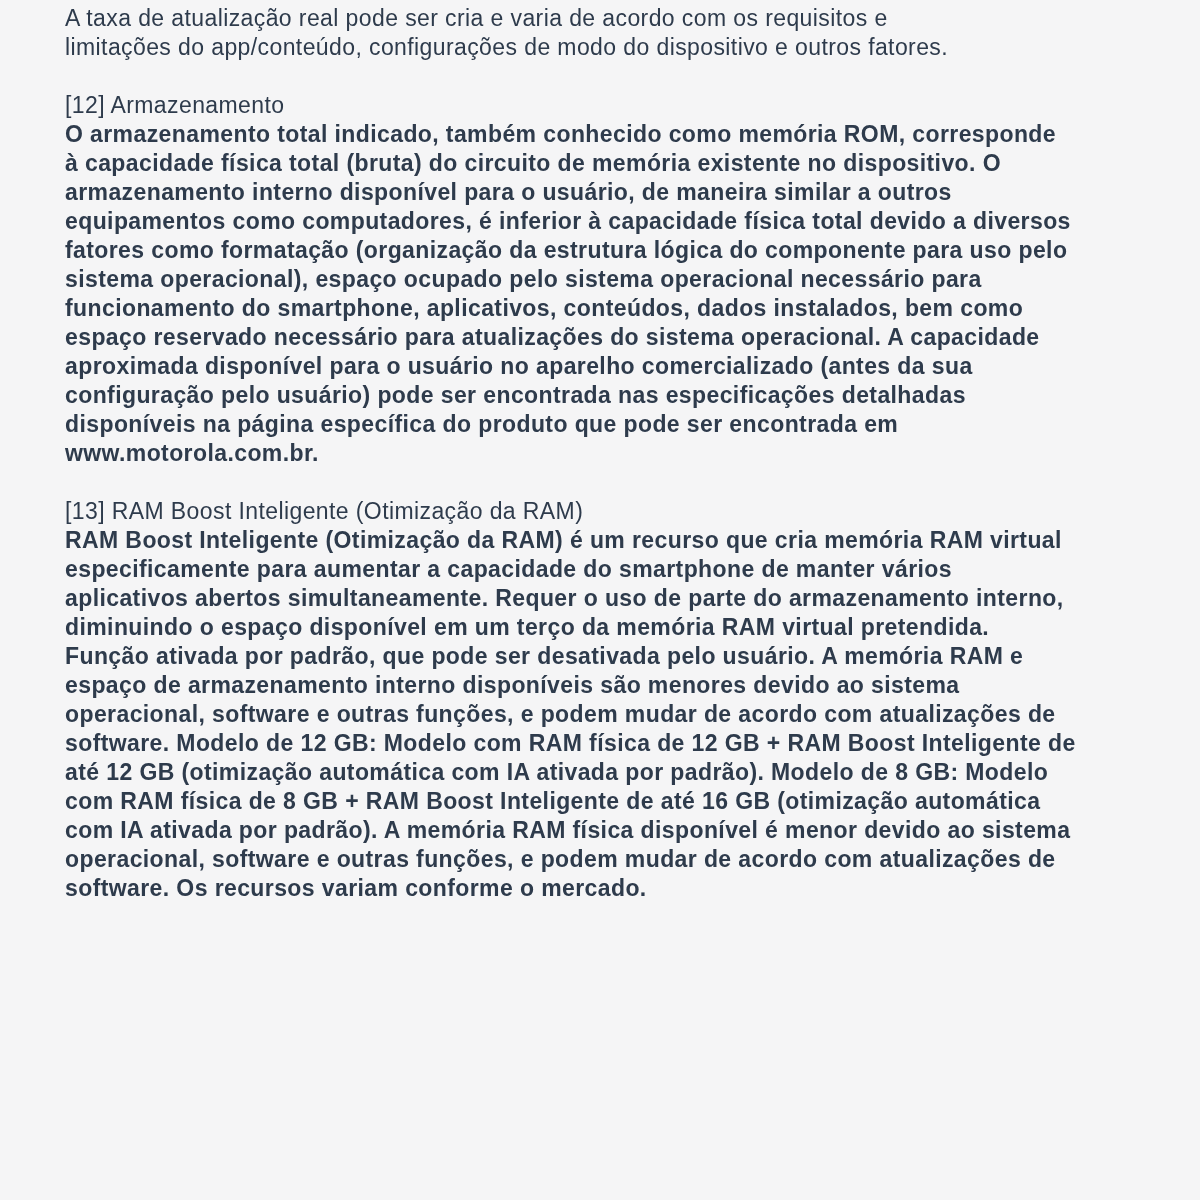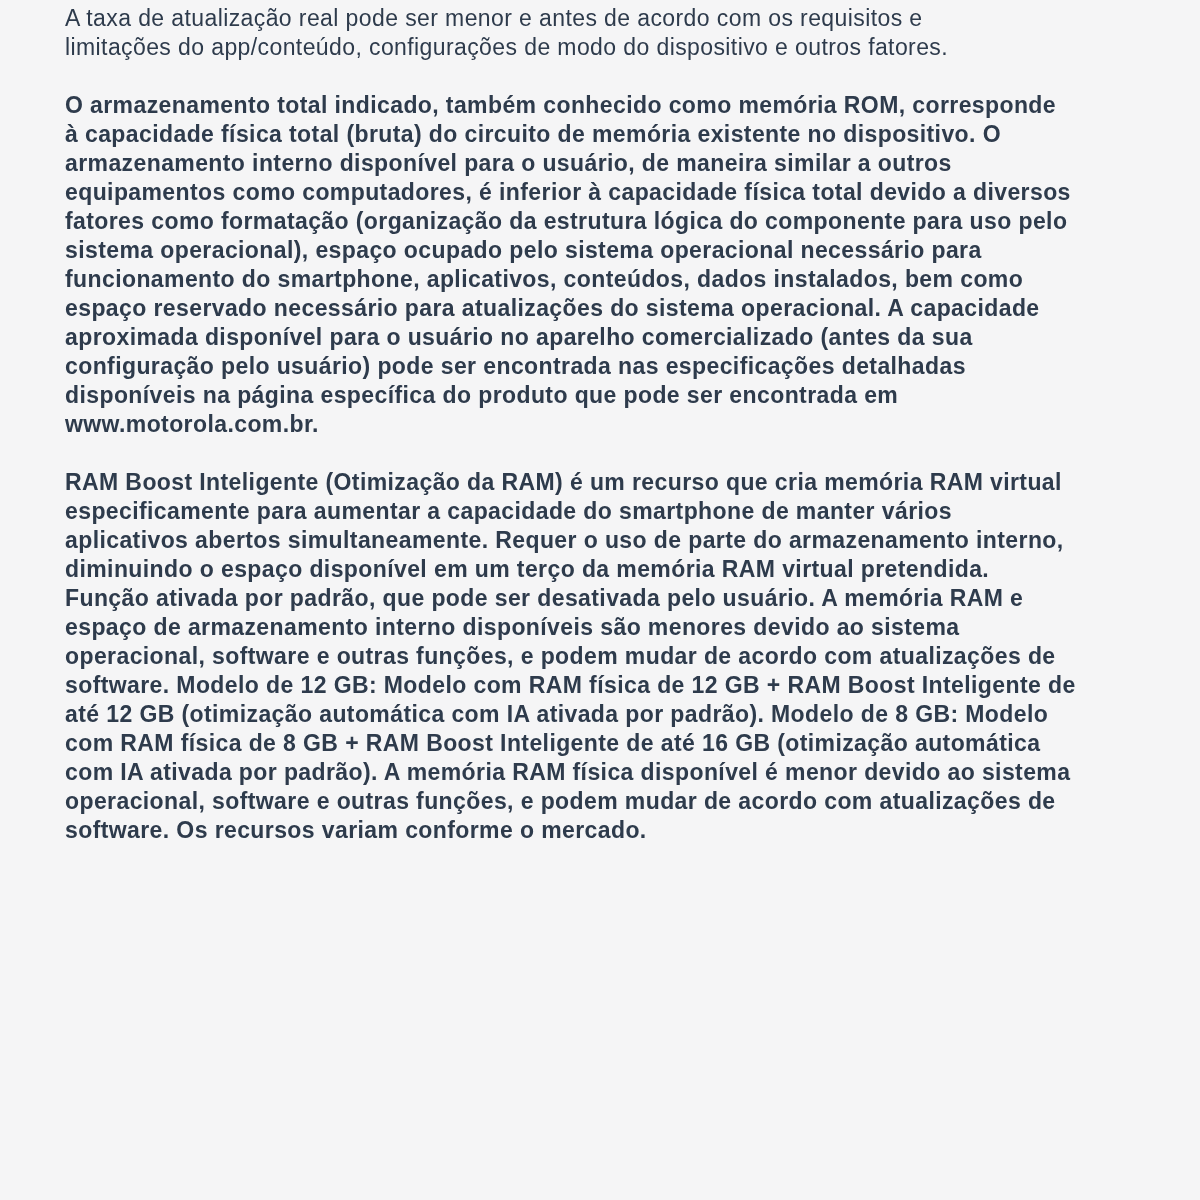--- a/index.html
+++ b/index.html
@@ -48,7 +48,7 @@
 
 <main class="doc">
 
-  <p class="para">A taxa de atualização real pode ser menor e antes de acordo com os requisitos e
+  <p class="para">A taxa de atualização real pode ser cria e varia de acordo com os requisitos e
 limitações do app/conteúdo, configurações de modo do dispositivo e outros fatores.</p>
 
   <section class="section">

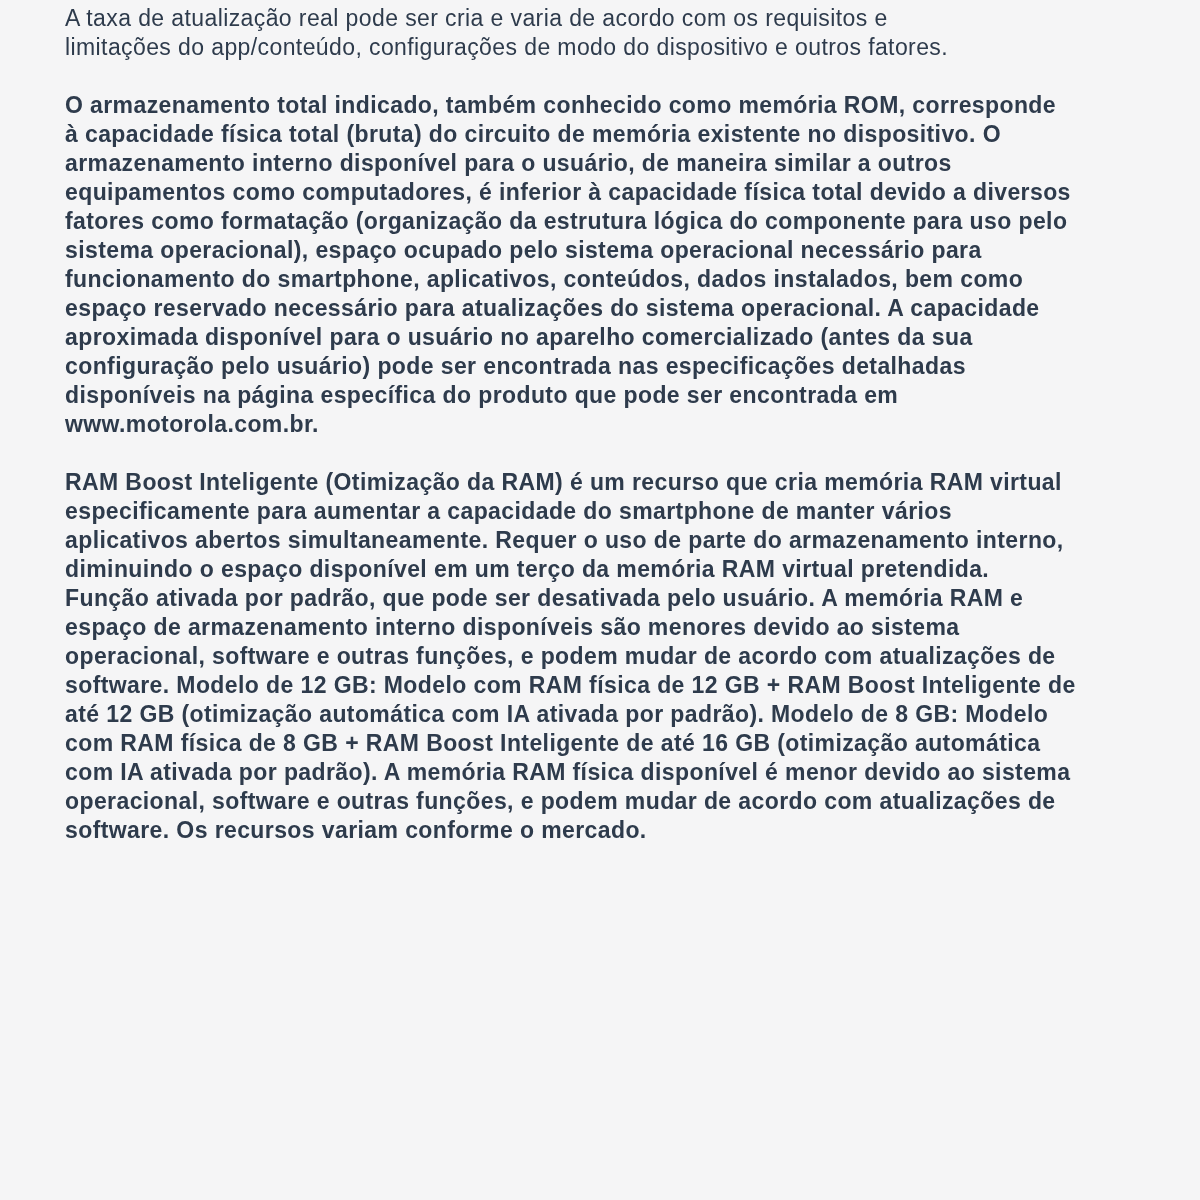--- a/index.html
+++ b/index.html
@@ -52,6 +52,7 @@
 limitações do app/conteúdo, configurações de modo do dispositivo e outros fatores.</p>
 
   <section class="section">
+    <h2 class="section-heading">[12] Armazenamento</h2>
     <p class="section-body">O armazenamento total indicado, também conhecido como memória ROM, corresponde
 à capacidade física total (bruta) do circuito de memória existente no dispositivo. O
 armazenamento interno disponível para o usuário, de maneira similar a outros

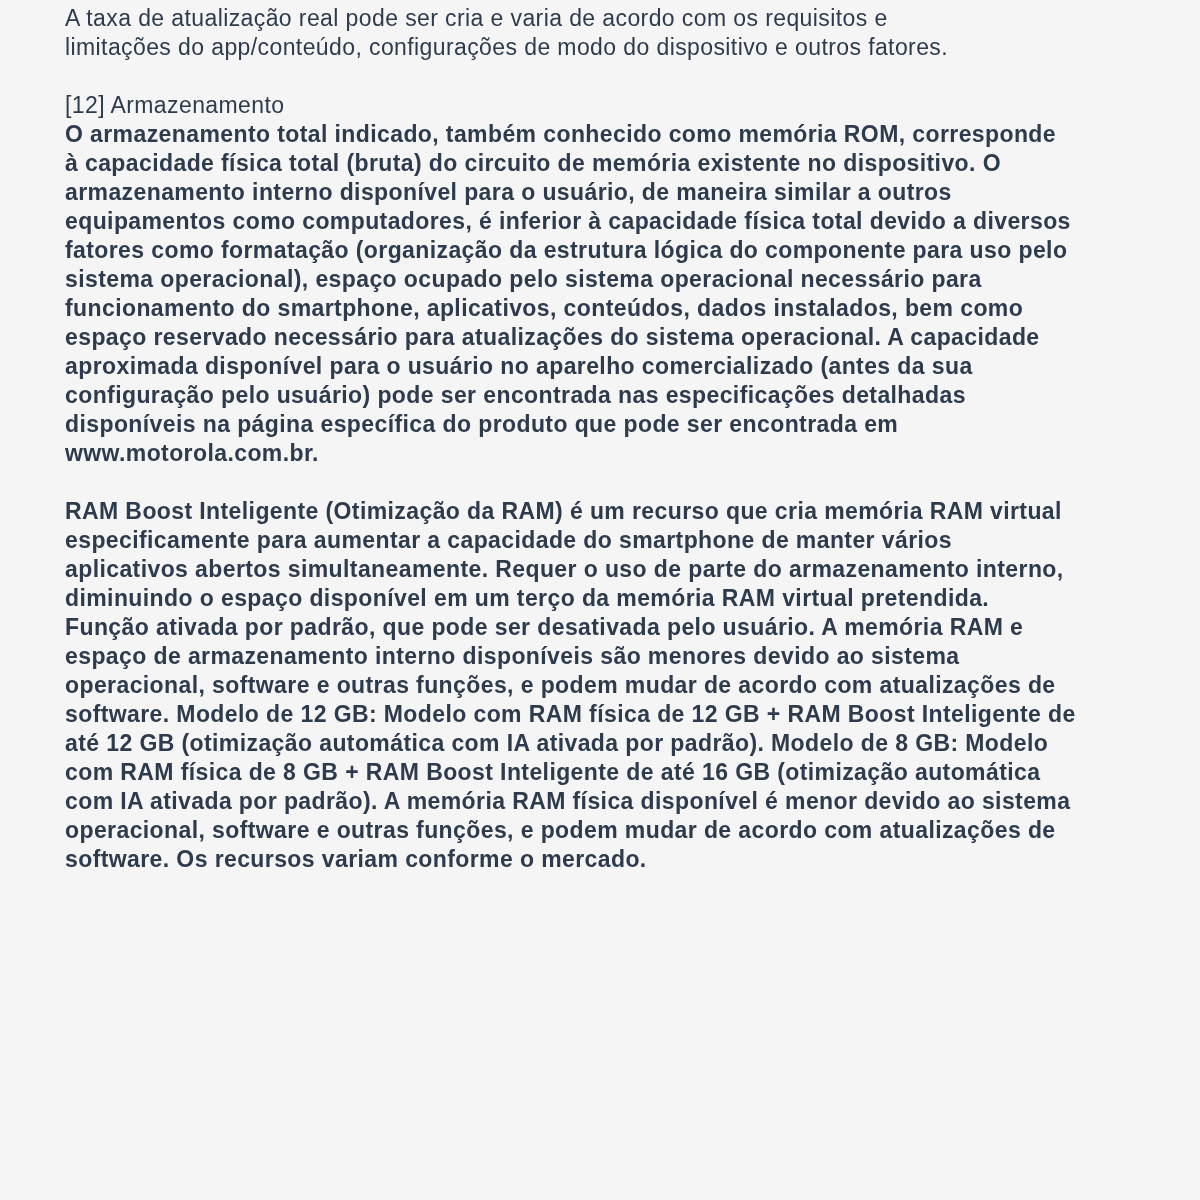--- a/index.html
+++ b/index.html
@@ -68,6 +68,7 @@
   </section>
 
   <section class="section">
+    <h2 class="section-heading">[13] RAM Boost Inteligente (Otimização da RAM)</h2>
     <p class="section-body">RAM Boost Inteligente (Otimização da RAM) é um recurso que cria memória RAM virtual
 especificamente para aumentar a capacidade do smartphone de manter vários
 aplicativos abertos simultaneamente. Requer o uso de parte do armazenamento interno,

